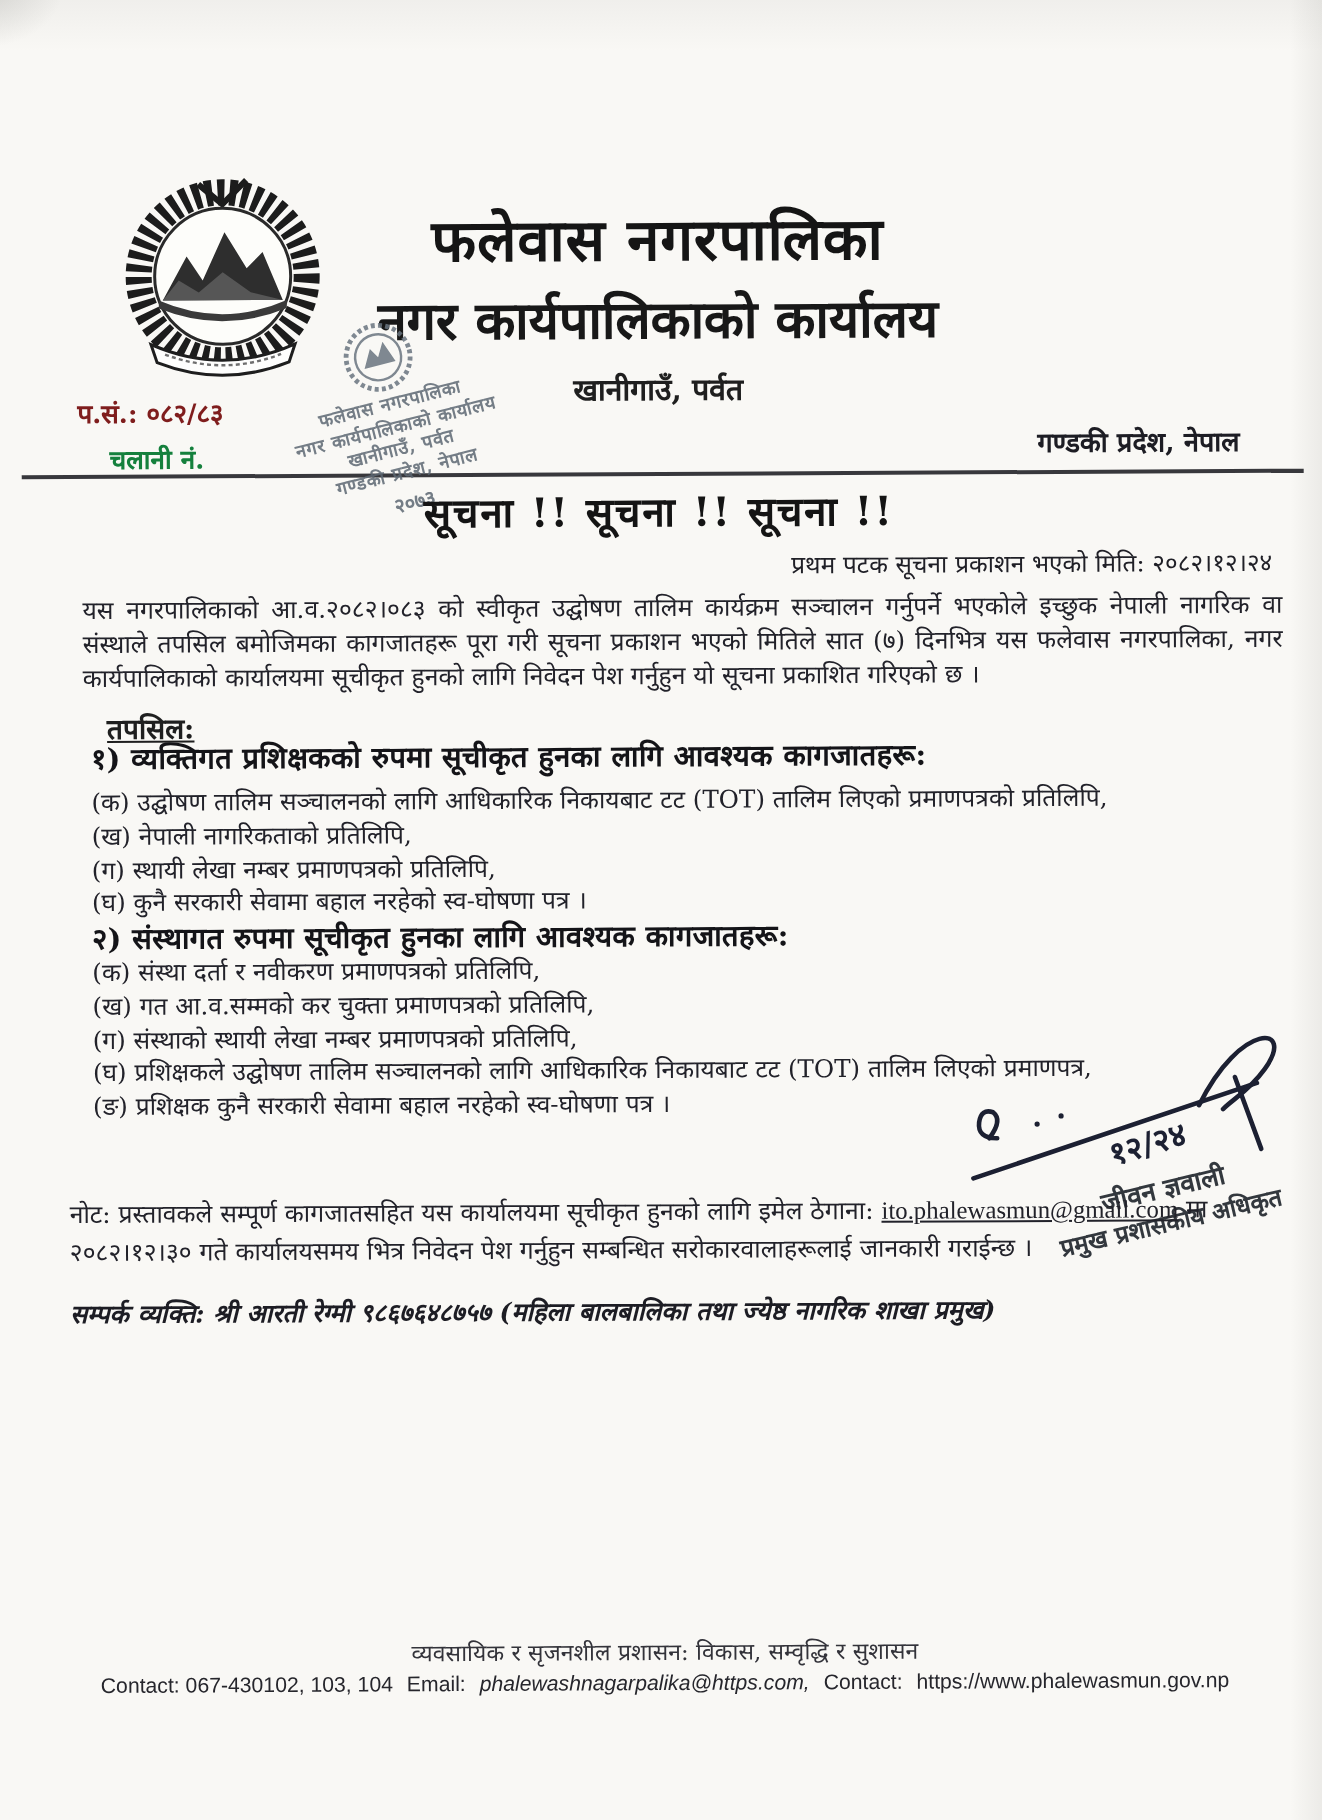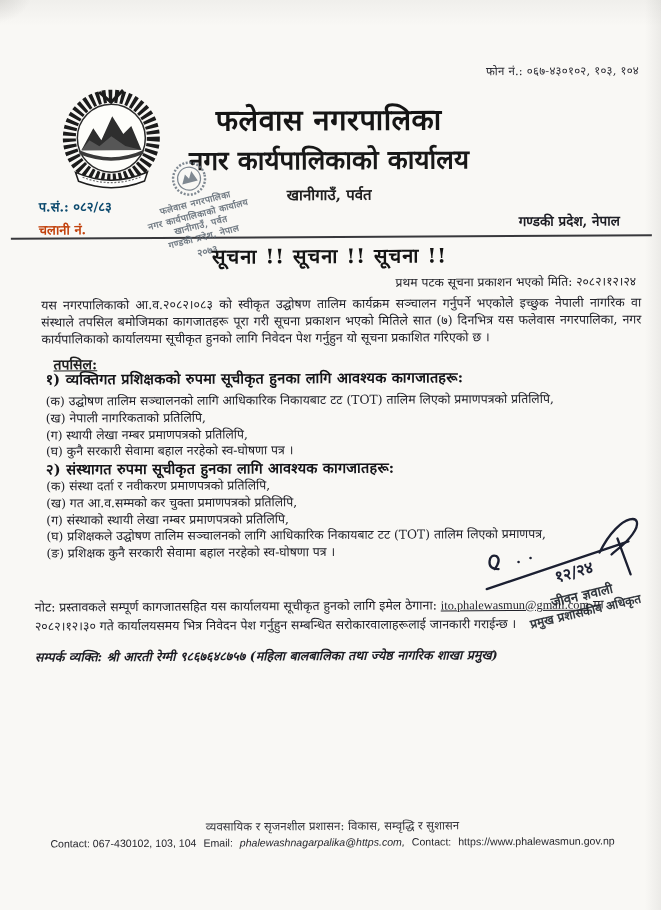--- a/index.html
+++ b/index.html
@@ -91,7 +91,6 @@
 
   <div class="tilt">
 
-    <div class="phone">फोन नं.: ०६७-४३०१०२, १०३, १०४</div>
 
     <svg class="logo" viewBox="0 0 112 110">
       <circle cx="56" cy="51" r="42" fill="none" stroke="#1c1c1c" stroke-width="13" stroke-dasharray="3.5 2.6"></circle>

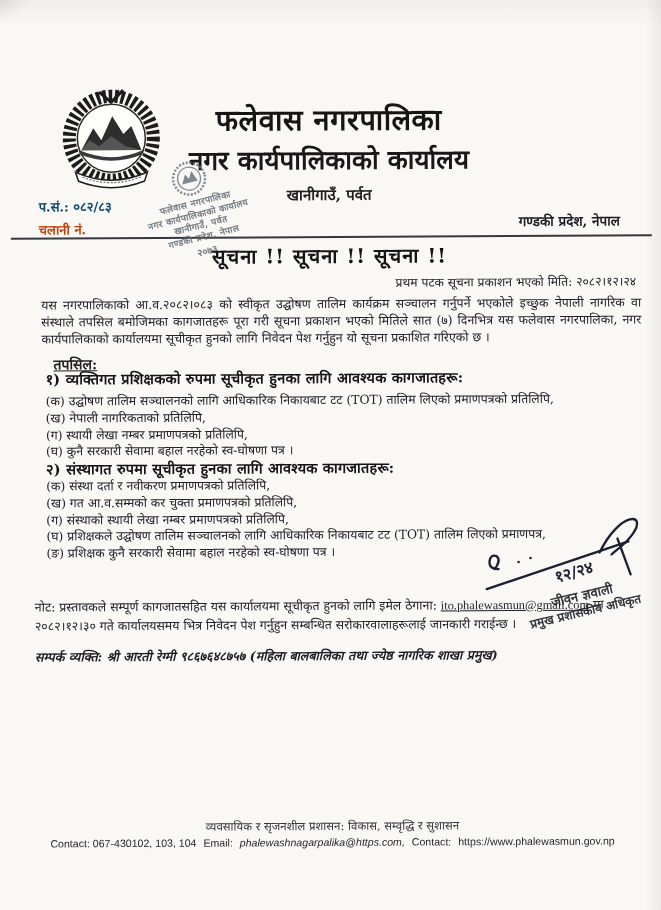--- a/index.html
+++ b/index.html
@@ -30,7 +30,7 @@
   .addr{position:absolute;top:184px;left:0;width:100%;text-align:center;
     font-size:15px;font-weight:bold;}
 
-  .refno{position:absolute;left:40px;top:196px;font-size:13px;font-weight:bold;color:#0c4a6e;}
+  .refno{position:absolute;left:40px;top:196px;font-size:13px;font-weight:bold;color:#7f1d1d;}
   .chalani{position:absolute;left:40px;top:219px;font-size:13px;font-weight:bold;color:#c2410c;}
   .province{position:absolute;right:40px;top:213px;font-size:13.5px;font-weight:bold;color:#1d1d24;}
 

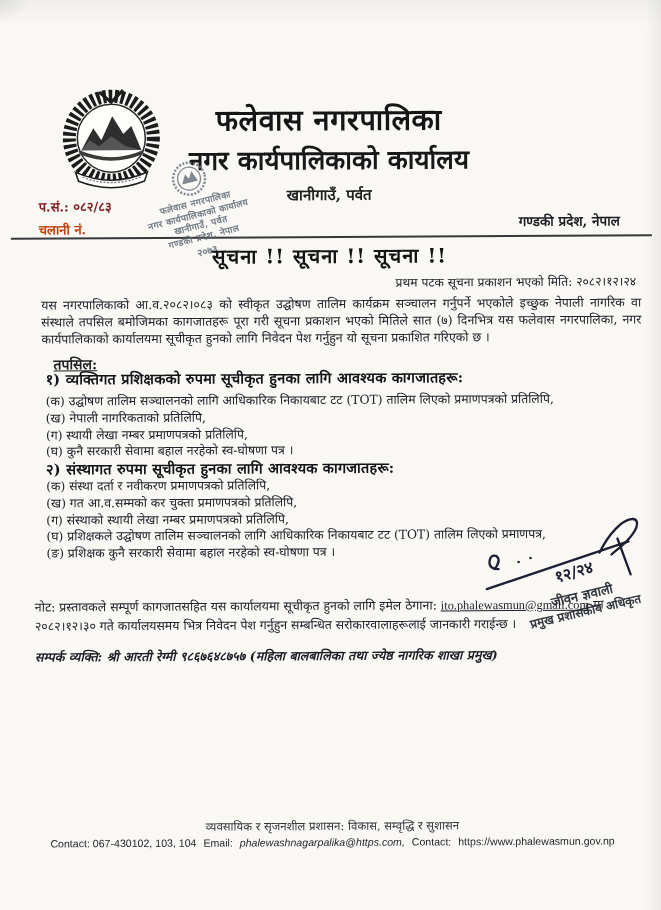--- a/index.html
+++ b/index.html
@@ -31,7 +31,7 @@
     font-size:15px;font-weight:bold;}
 
   .refno{position:absolute;left:40px;top:196px;font-size:13px;font-weight:bold;color:#7f1d1d;}
-  .chalani{position:absolute;left:40px;top:219px;font-size:13px;font-weight:bold;color:#c2410c;}
+  .chalani{position:absolute;left:56px;top:219px;font-size:13px;font-weight:bold;color:#15803d;}
   .province{position:absolute;right:40px;top:213px;font-size:13.5px;font-weight:bold;color:#1d1d24;}
 
   .rule{position:absolute;top:236px;left:12px;right:8px;border-top:2px solid #38383c;}

